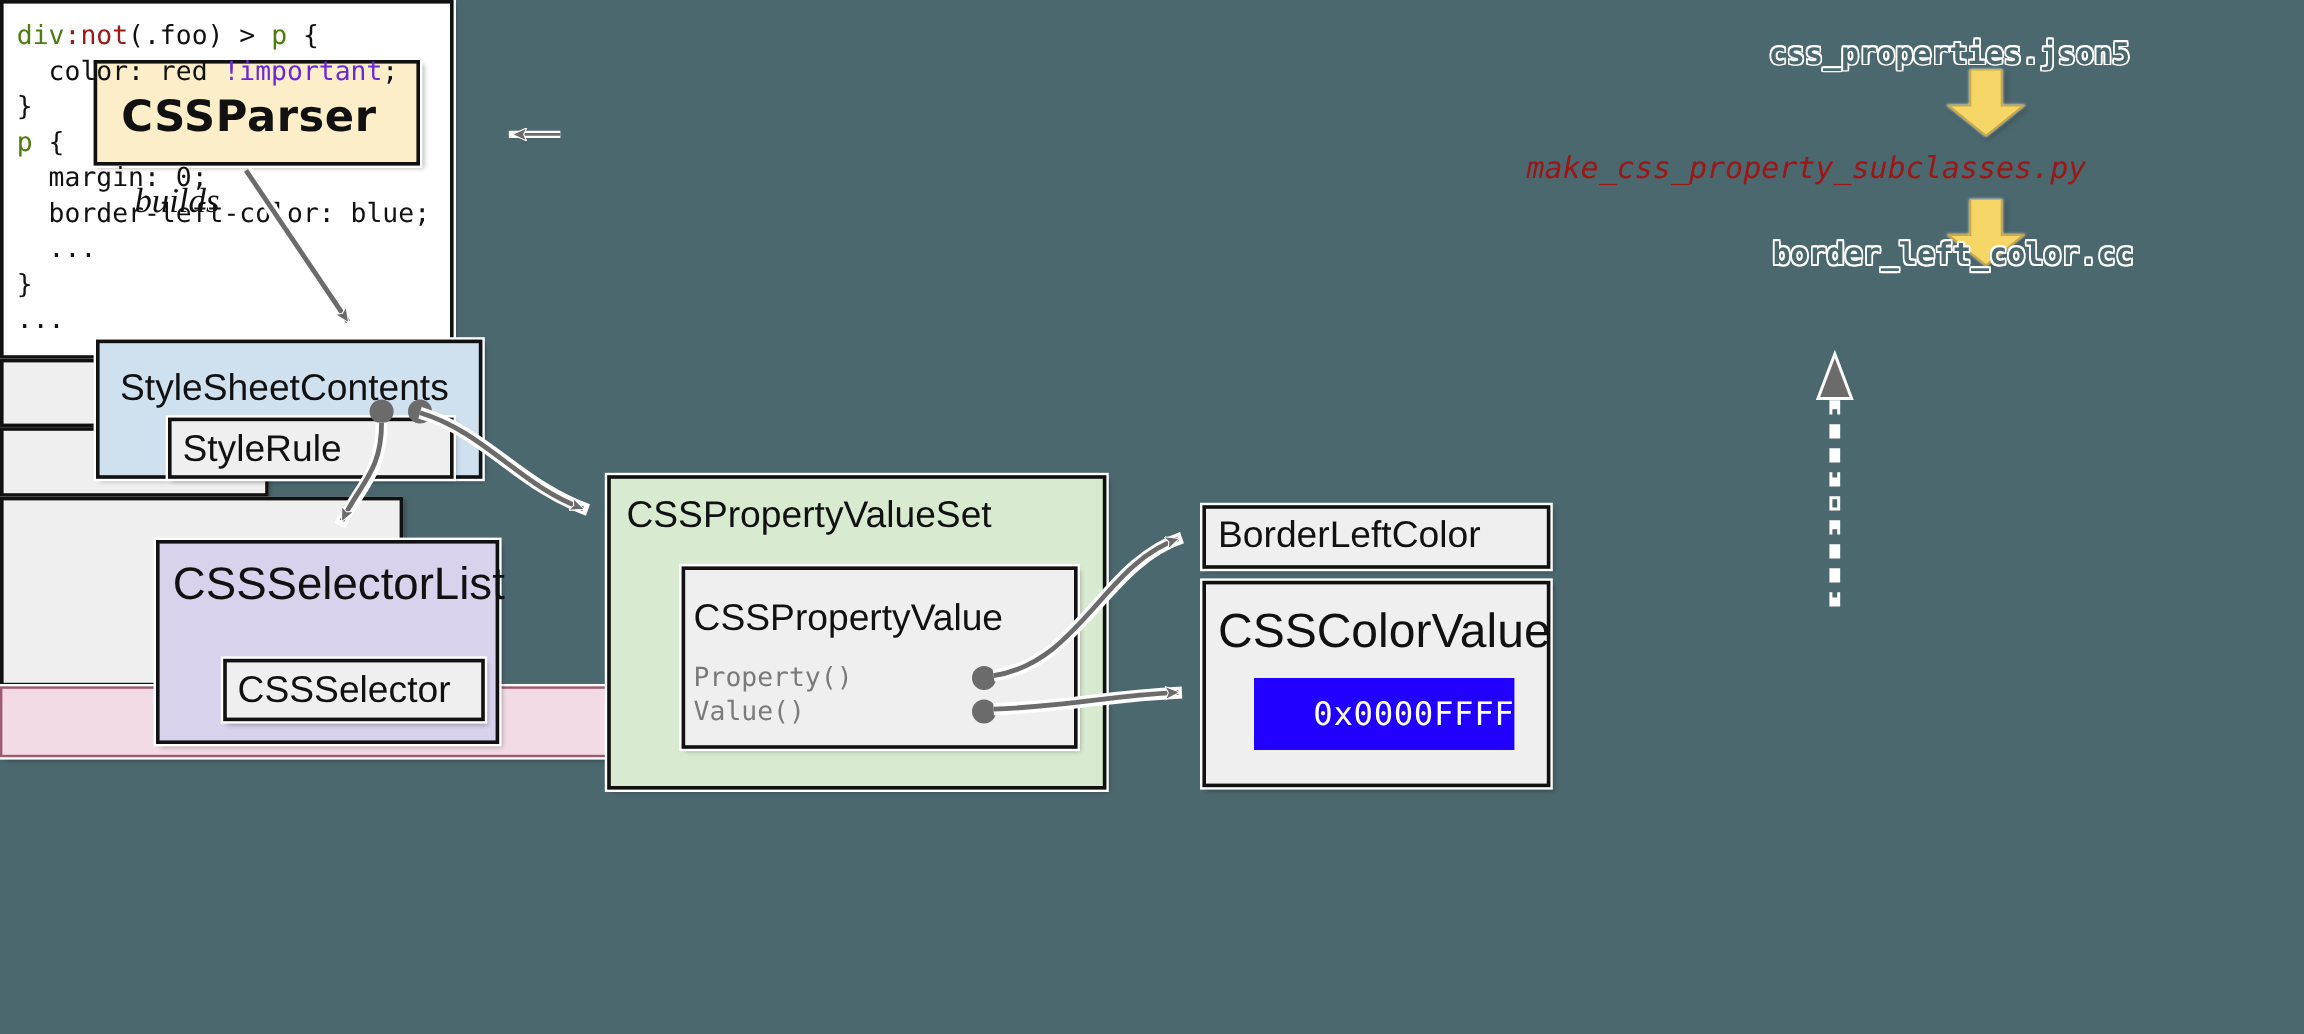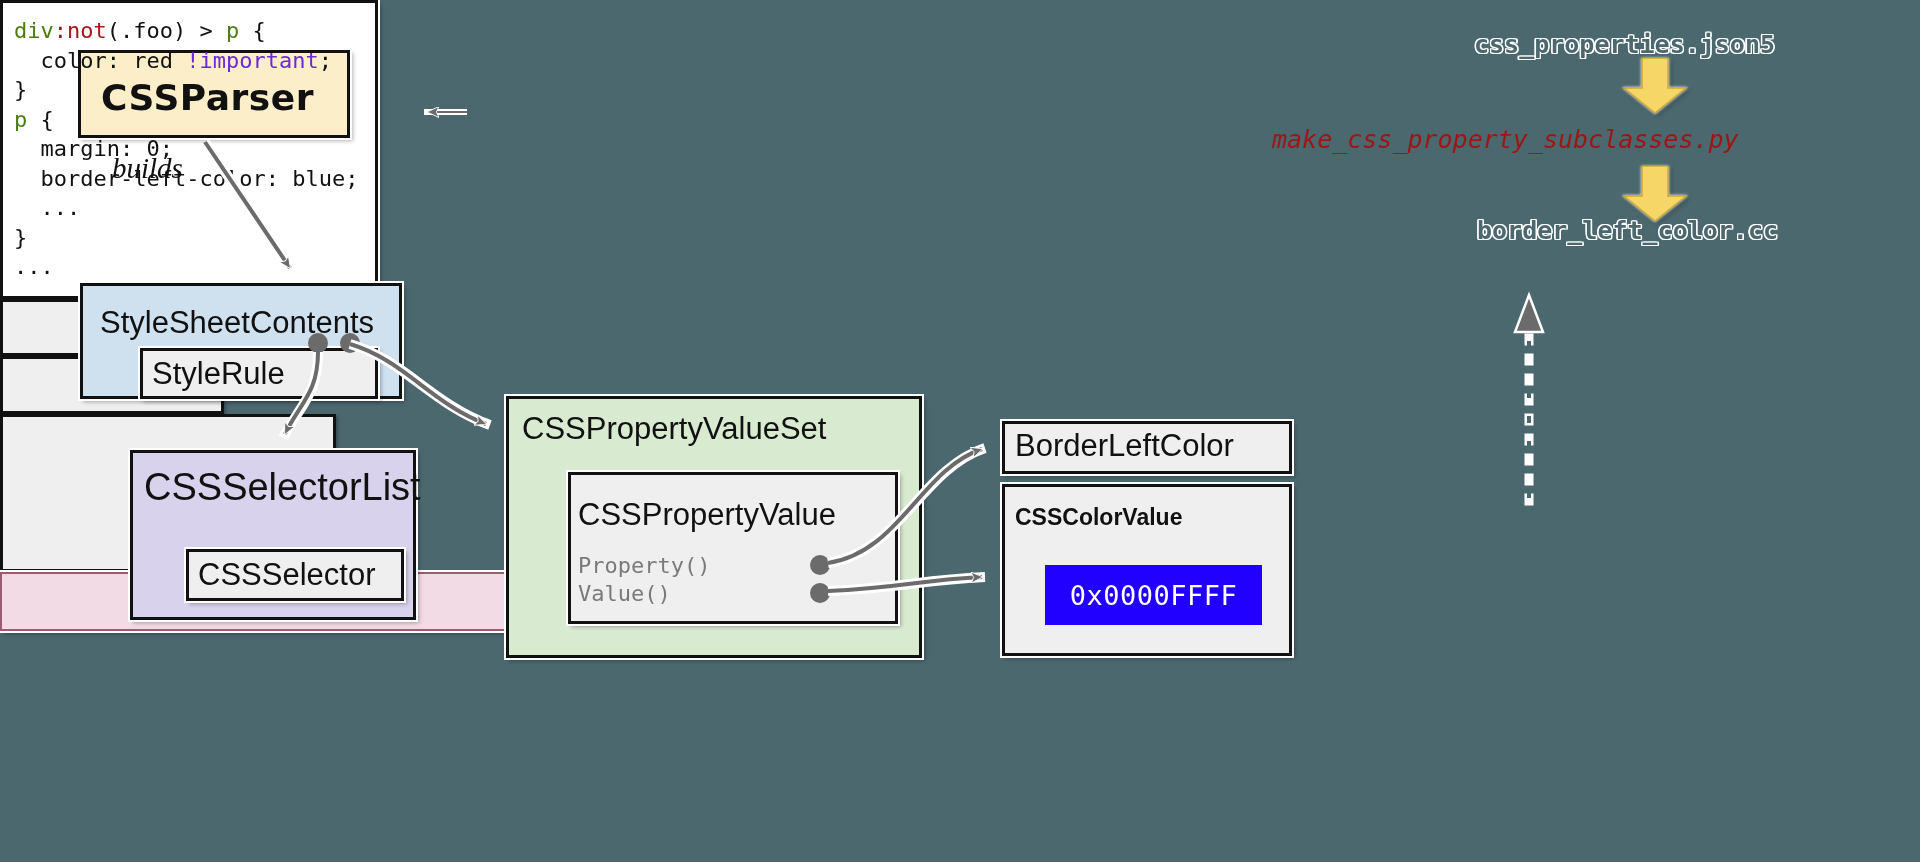--- a/index.html
+++ b/index.html
@@ -168,7 +168,7 @@
     white-space: nowrap;
   }
   #json5-label { left: 1474px; top: 30px; }
-  #cc-label { left: 1477px; top: 197px; margin-top: 19px; }
+  #cc-label { left: 1477px; top: 197px; }
   #script-box {
     left: 1248px; top: 113px; width: 620px; height: 55px;
     background: #f2dbe4;

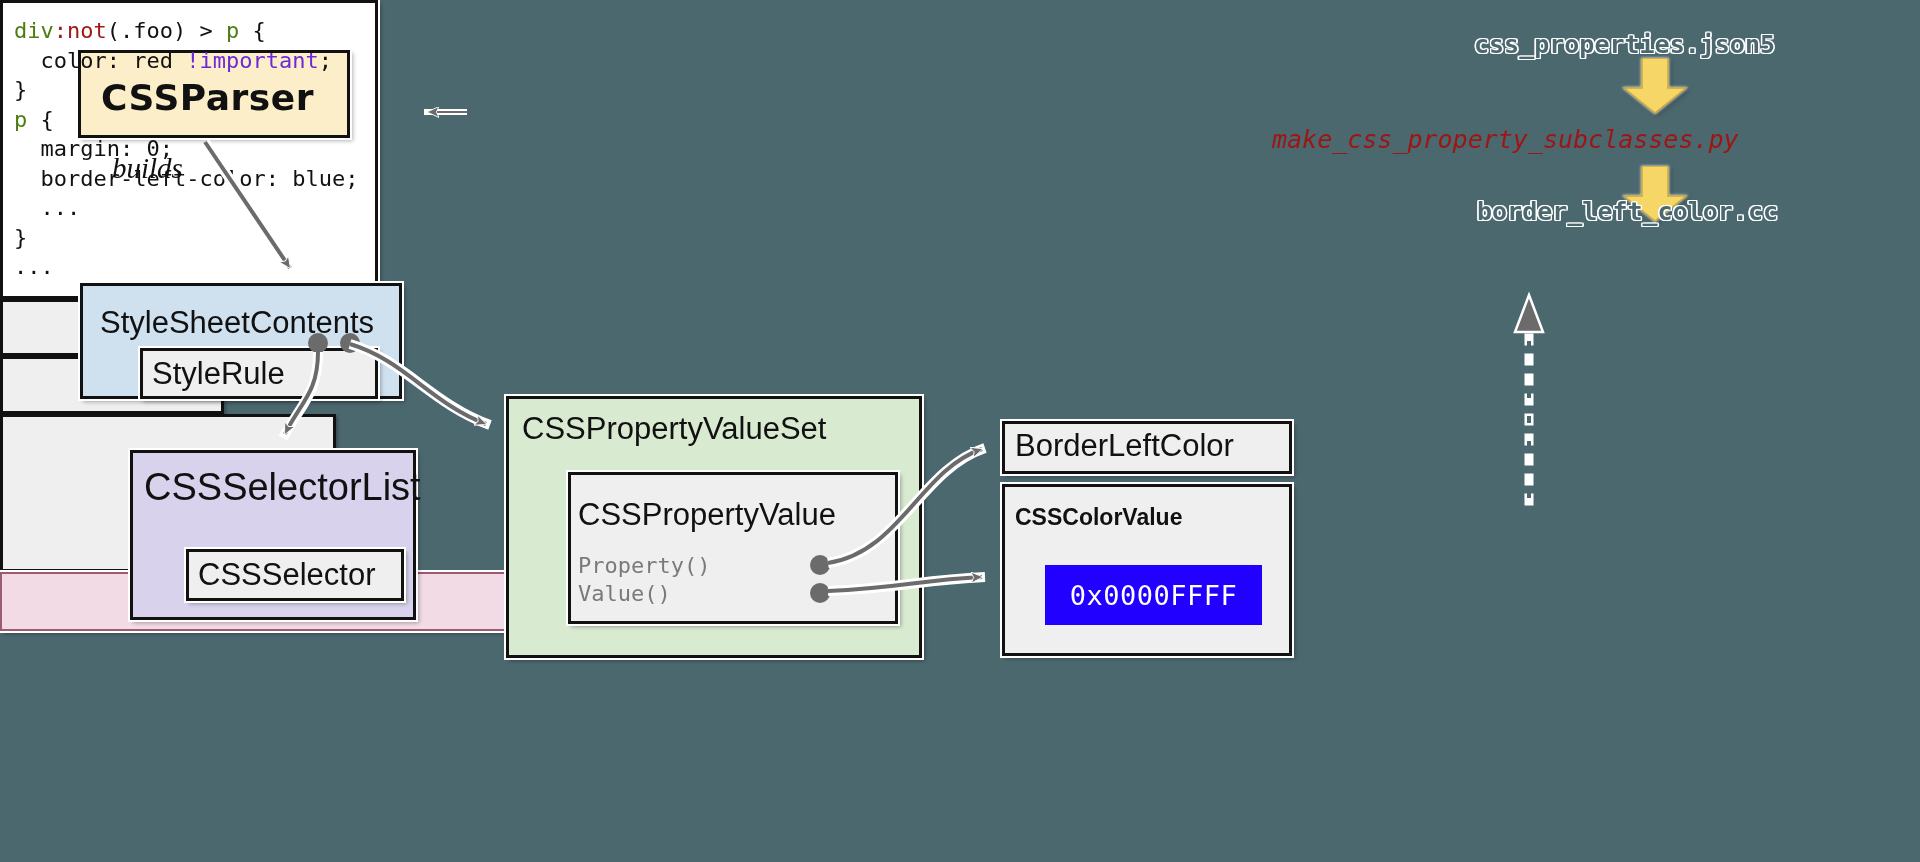--- a/index.html
+++ b/index.html
@@ -143,7 +143,7 @@
     left: 1002px; top: 484px; width: 290px; height: 172px;
     background: #efefef;
   }
-  #ccv-label { left: 1015px; top: 504px; font-size: 23px; font-weight: bold; }
+  #ccv-label { left: 1015px; top: 504px; font-size: 40px; }
   #color-swatch {
     position: absolute;
     left: 1045px; top: 565px; width: 217px; height: 60px;

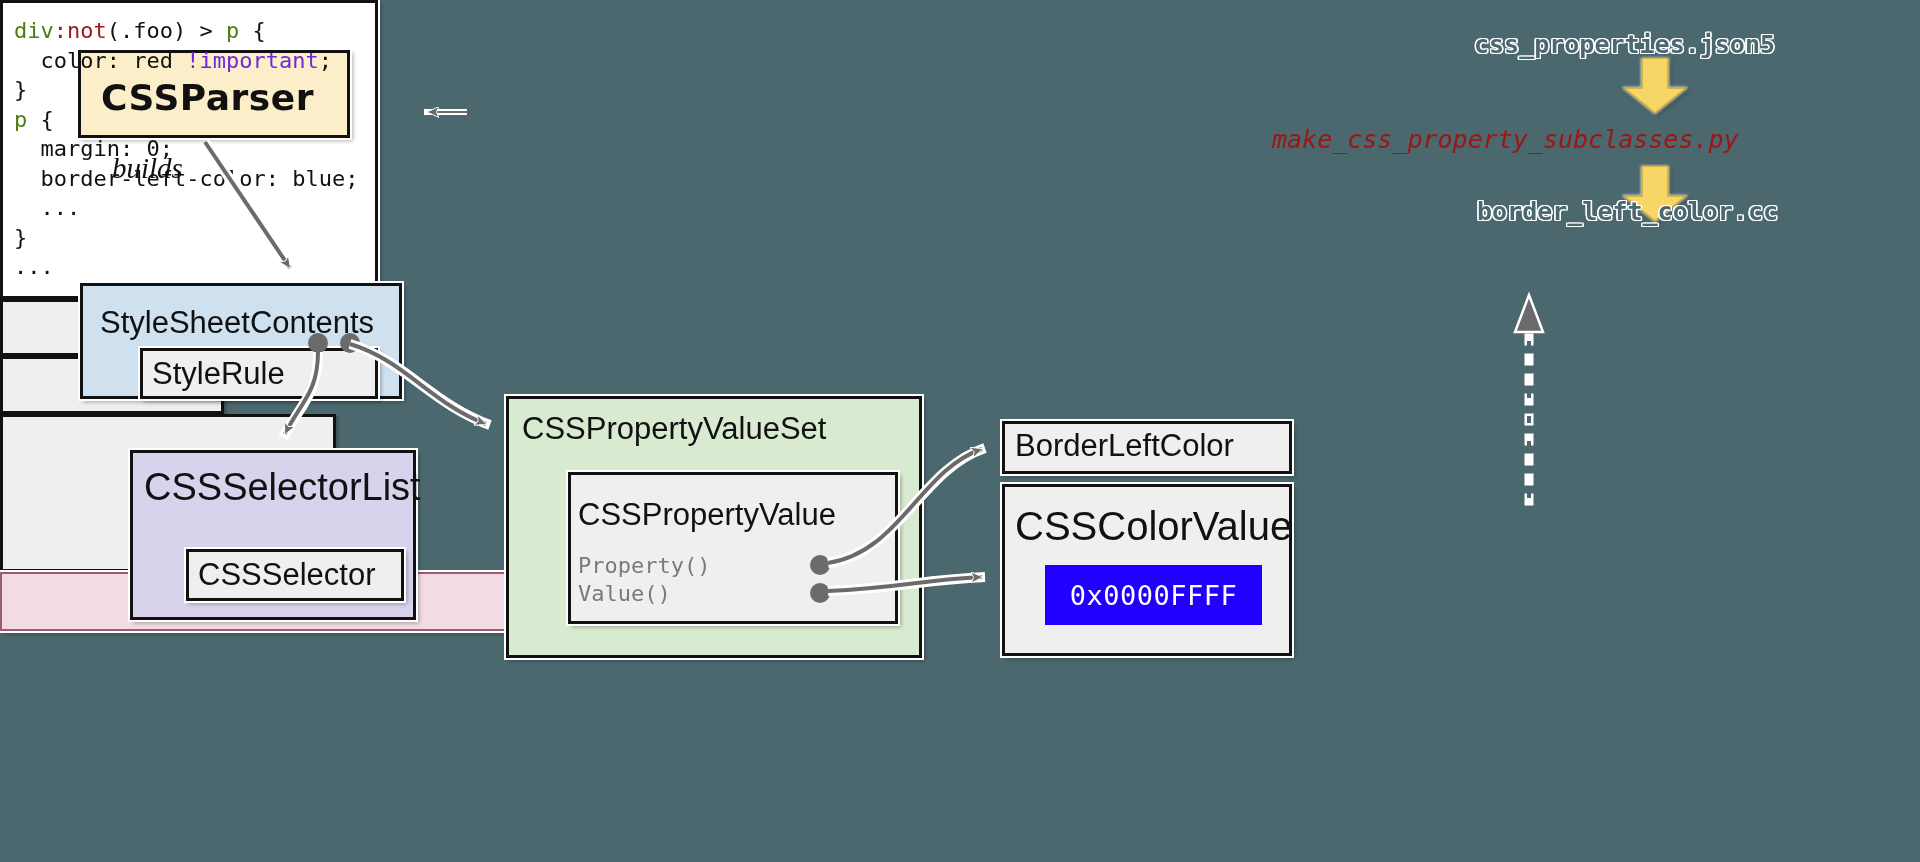--- a/index.html
+++ b/index.html
@@ -245,7 +245,7 @@
   <div class="title" id="blc-label">BorderLeftColor</div>
   <div class="box" id="ccv-box"></div>
   <div class="title" id="ccv-label">CSSColorValue</div>
-  <div id="color-swatch" style="background: rgb(34, 0, 255);">
+  <div id="color-swatch" style="background: rgb(34, 0, 255); justify-content: flex-end;">
     <span id="color-hex">0x0000FFFF</span>
   </div>
 

